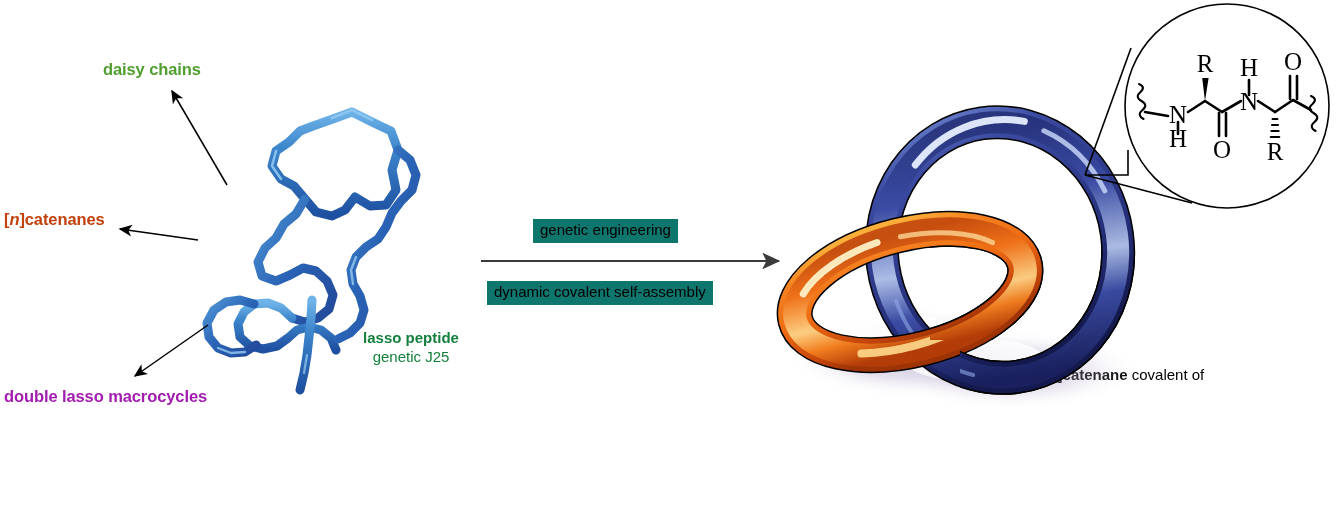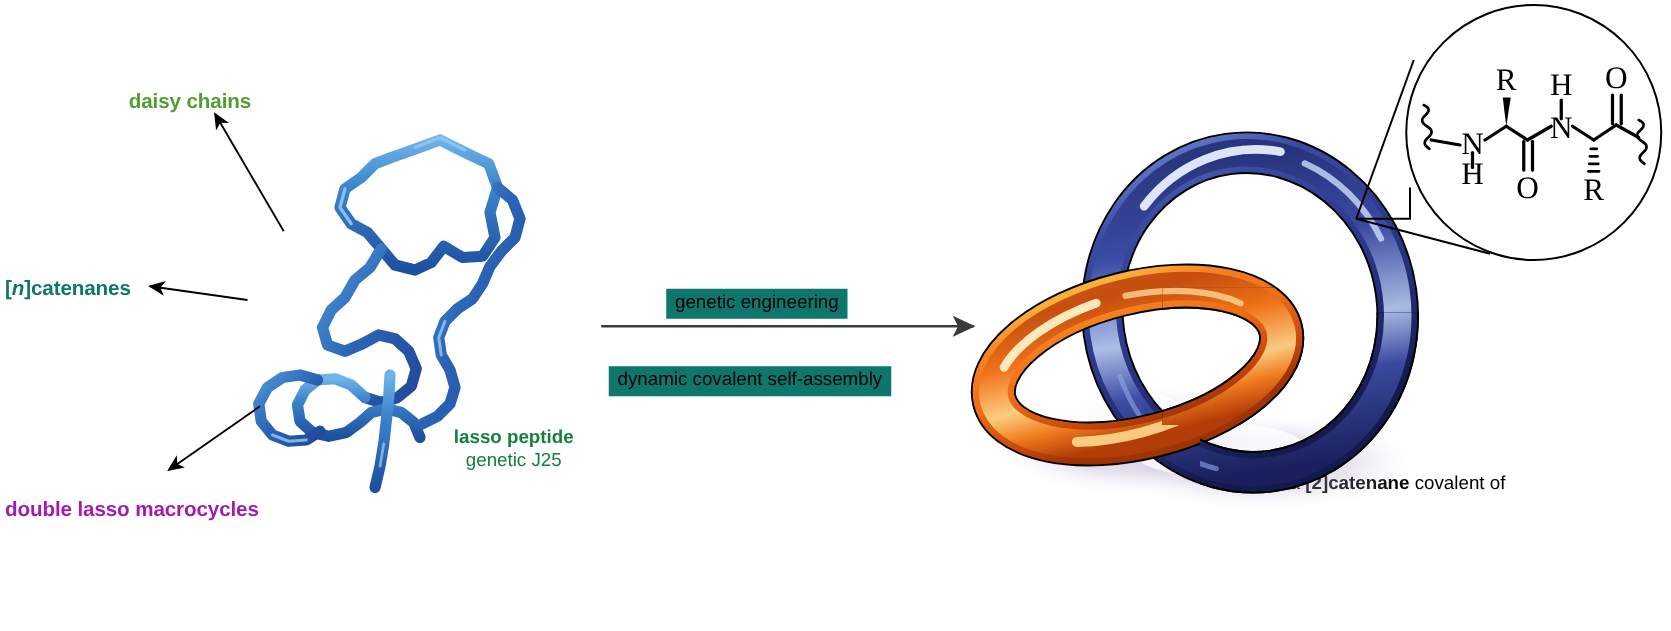--- a/index.html
+++ b/index.html
@@ -18,7 +18,7 @@
     background: #ffffff;
     overflow: hidden;
   }
-  .abs { position: absolute; margin-top: 12px; }
+  .abs { position: absolute; }
 
   
   .path-label {

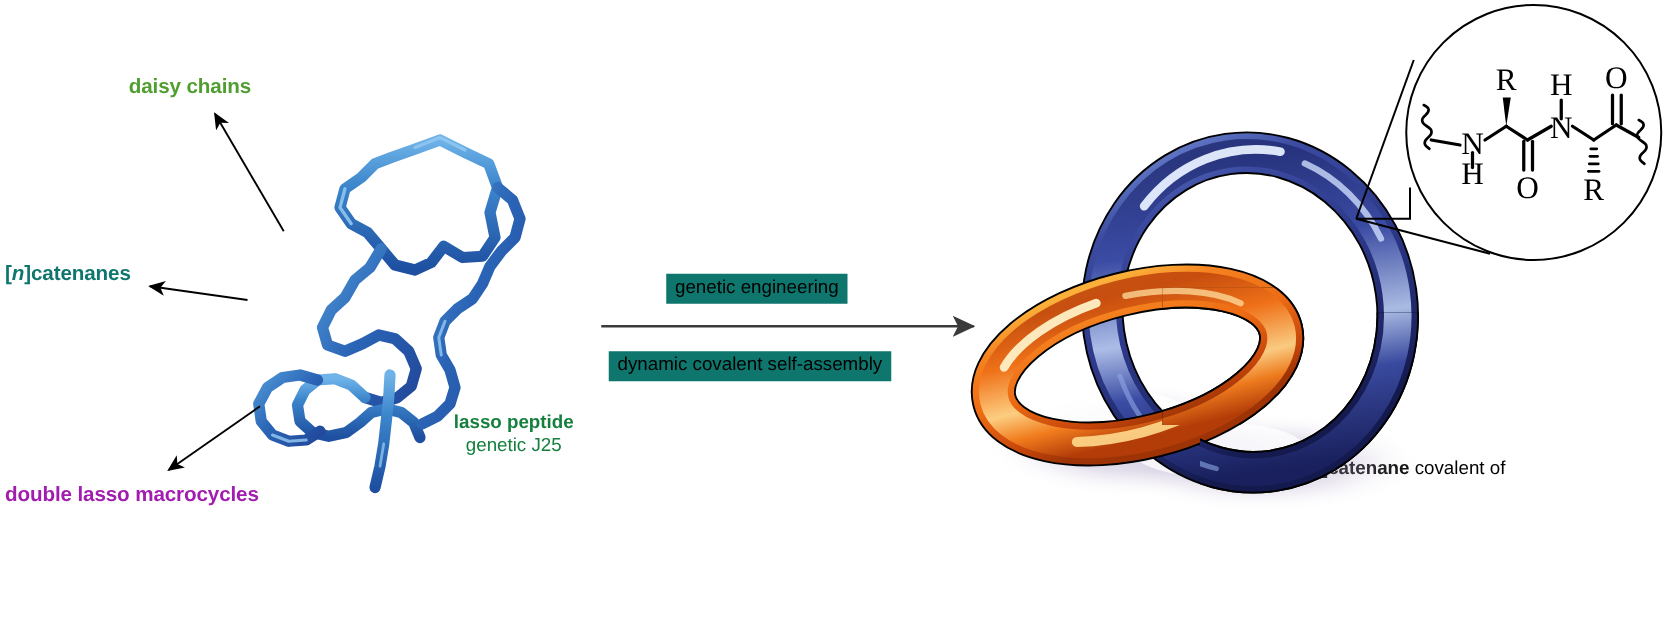--- a/index.html
+++ b/index.html
@@ -308,7 +308,7 @@
 
     <div class="abs path-label" id="label-daisy-chains" style="color:#4f9e2f">daisy chains</div>
 
-    <div class="abs path-label" id="label-n-catenanes" style="color:#0f766e">[<span class="ital">n</span><span>]catenanes</span></div>
+    <div class="abs path-label" id="label-n-catenanes" style="color:#c2410c">[<span class="ital">n</span><span>]catenanes</span></div>
 
     <div class="abs path-label" id="label-double-lasso" style="color:#a21caf">double lasso macrocycles</div>
 

